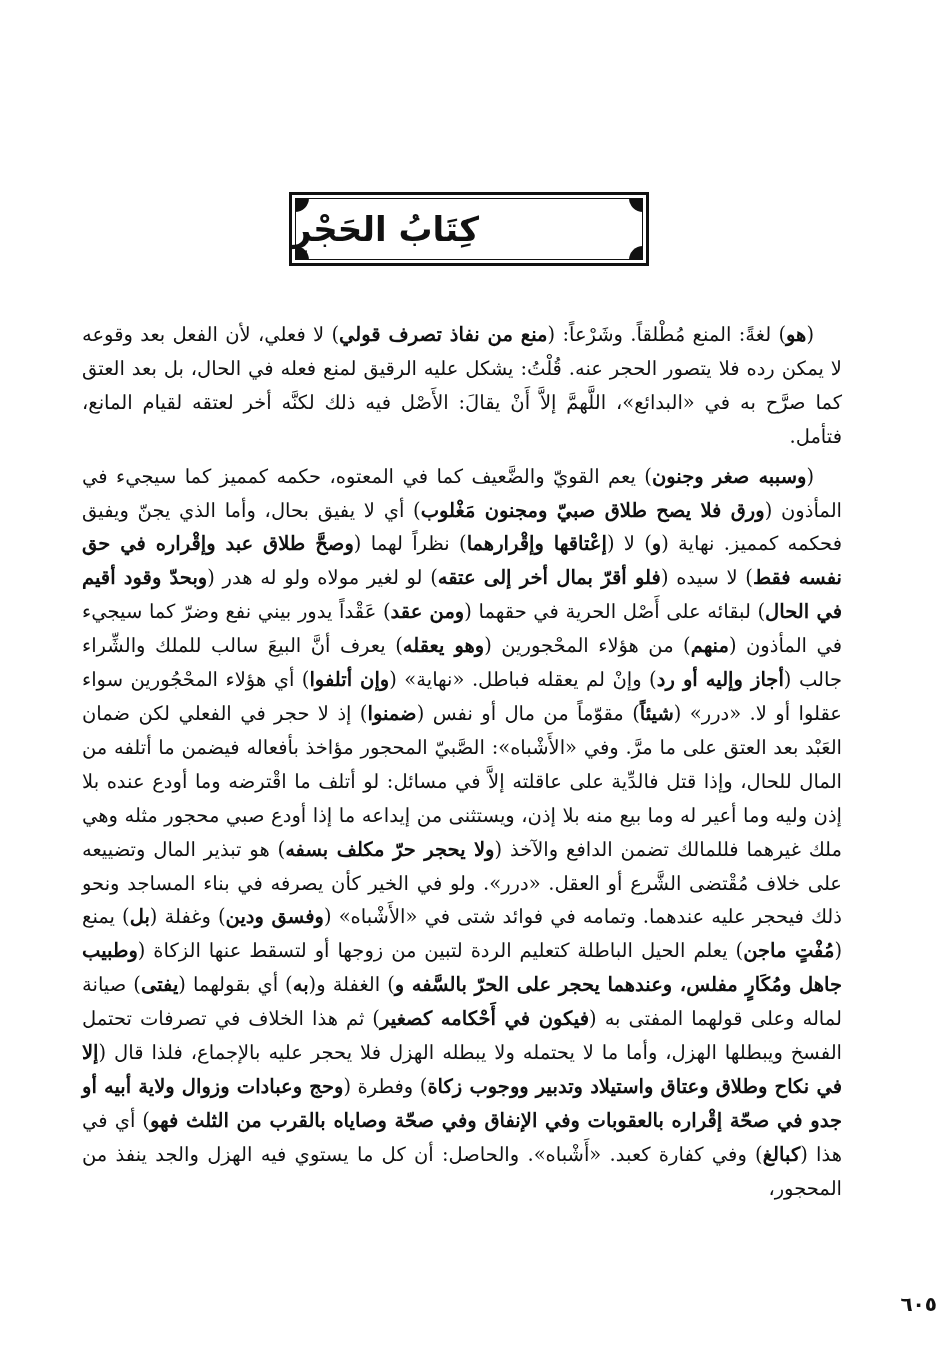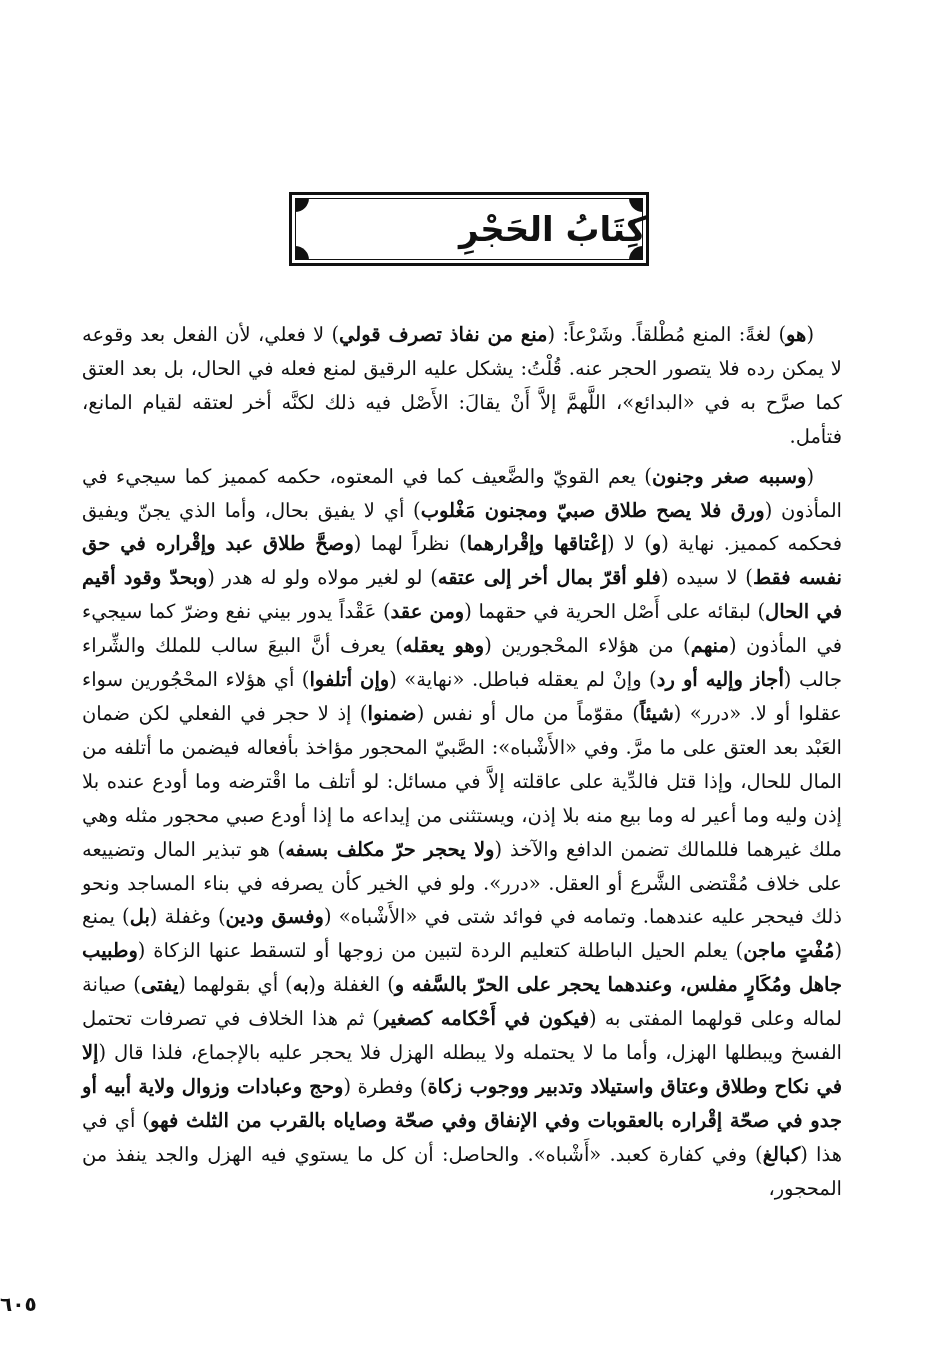--- a/index.html
+++ b/index.html
@@ -14,7 +14,7 @@
   .corner.tr { right: 3px; top: 3px; border-radius: 0 0 0 14px; }
   .corner.bl { left: 3px; bottom: 3px; border-radius: 0 14px 0 0; }
   .corner.br { right: 3px; bottom: 3px; border-radius: 14px 0 0 0; }
-  .title-text { position: absolute; left: 0; right: 0; top: 8px; text-align: right;
+  .title-text { position: absolute; left: 0; right: 0; top: 8px; text-align: left;
                font-family: "DejaVu Sans", sans-serif; font-weight: bold; font-size: 34px;
                direction: rtl; line-height: 52px; }
   .body-text { position: absolute; left: 82px; width: 776px; top: 318px;

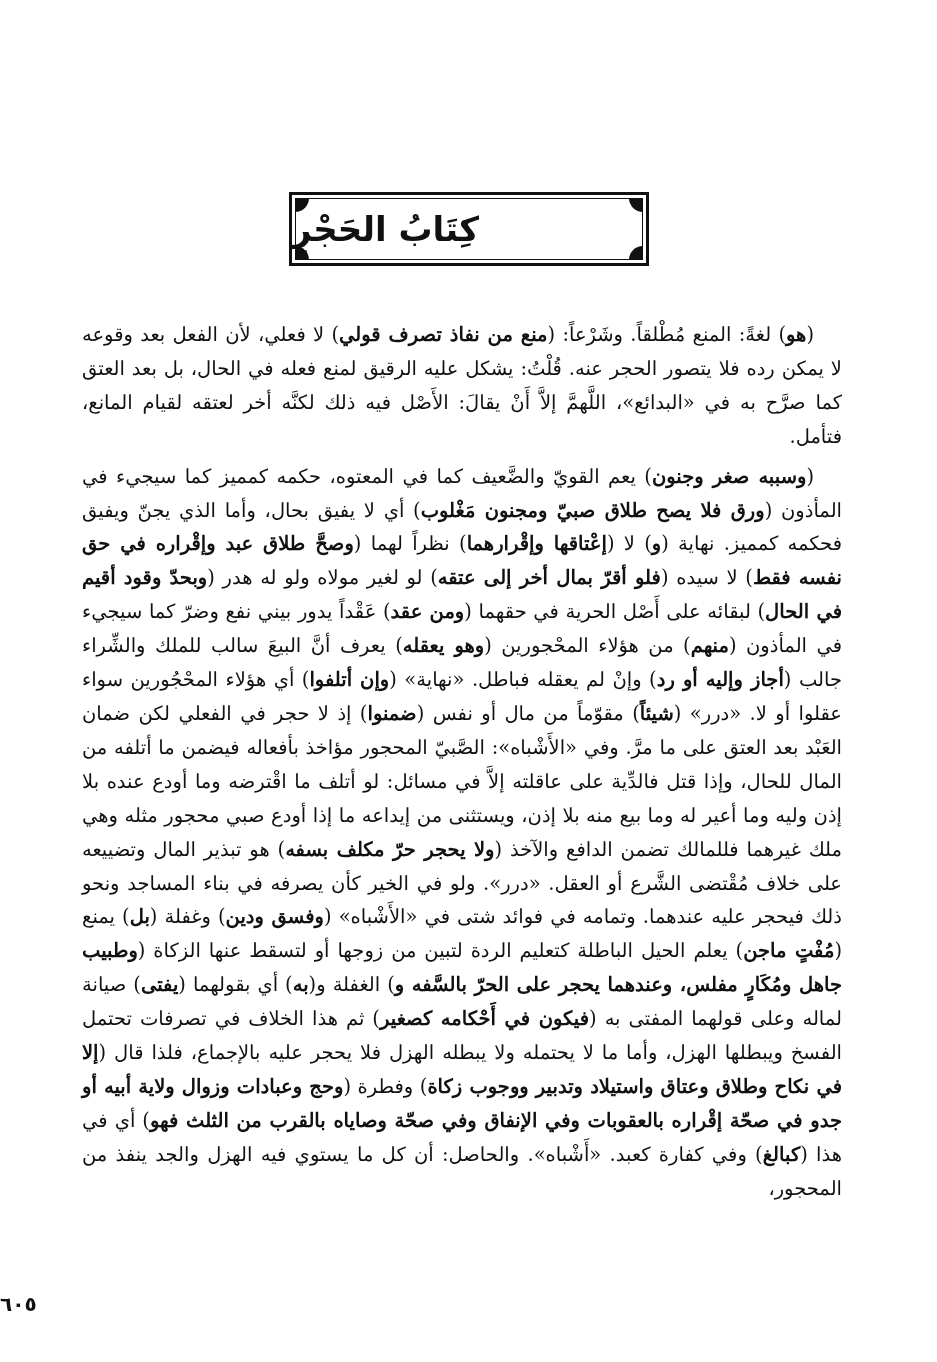--- a/index.html
+++ b/index.html
@@ -21,7 +21,7 @@
                direction: rtl; text-align: justify; font-size: 19.5px; line-height: 33.9px; }
   .para { margin: 0 16px 6px 0; text-indent: 28px; text-align-last: right; }
   .para b { font-weight: bold; }
-  .page-number { position: absolute; left: 0; right: 0; top: 1292px; text-align: left;
+  .page-number { position: absolute; left: 0; right: 0; top: 1292px; text-align: right;
                font-family: "DejaVu Sans", sans-serif; font-weight: bold; font-size: 20px;
                direction: rtl; }
 </style>

